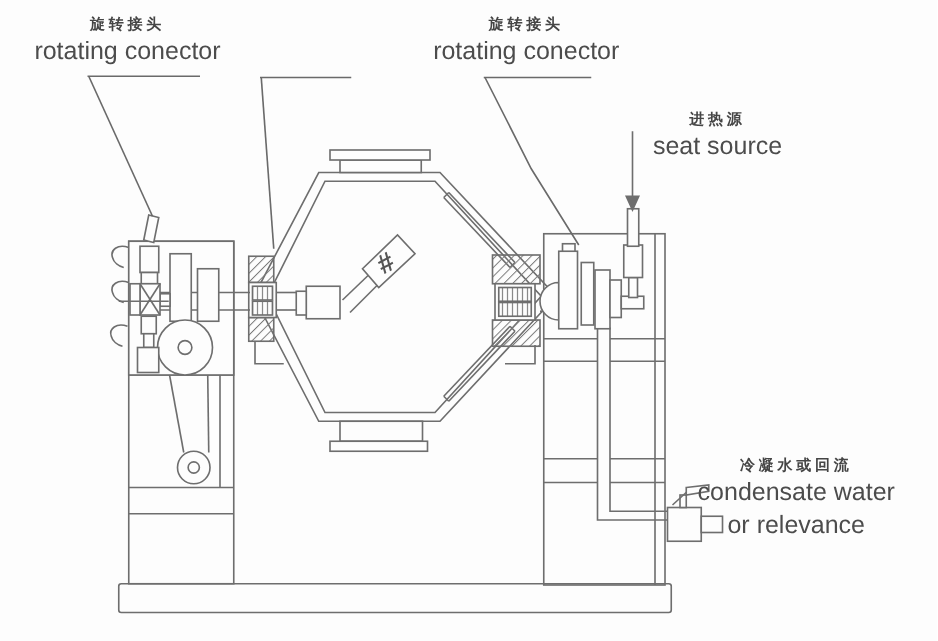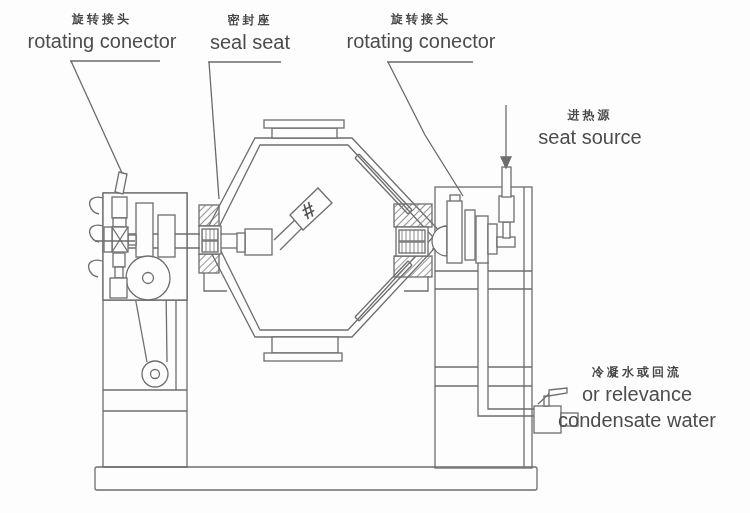--- a/index.html
+++ b/index.html
@@ -236,10 +236,6 @@
     <div class="en">rotating conector</div>
   </div>
 
-  <div class="callout" style="left:250px; top:13px;">
-    <div class="zh">密封座</div>
-    <div class="en">seal seat</div>
-  </div>
 
   <div class="callout" style="left:421px; top:12px;">
     <div class="zh">旋转接头</div>

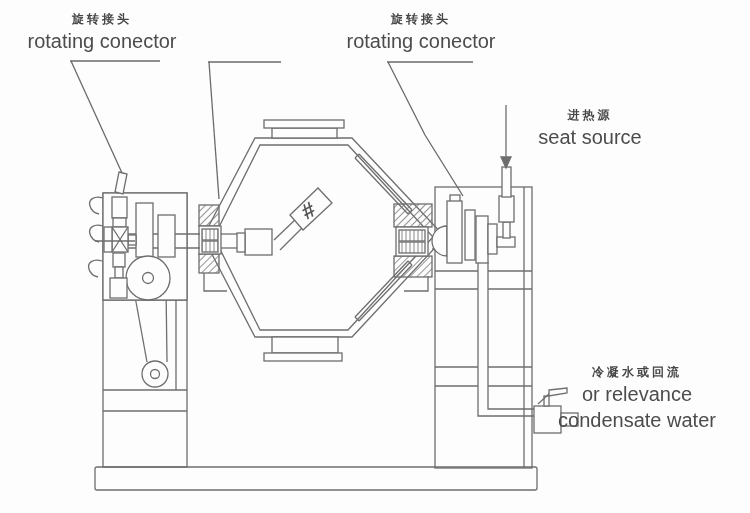--- a/index.html
+++ b/index.html
@@ -242,7 +242,7 @@
     <div class="en">rotating conector</div>
   </div>
 
-  <div class="callout" style="left:574px; top:108px;margin-left:16px;">
+  <div class="callout" style="left:574px; top:88px;">
     <div class="zh">进热源</div>
     <div class="en">seat source</div>
   </div>

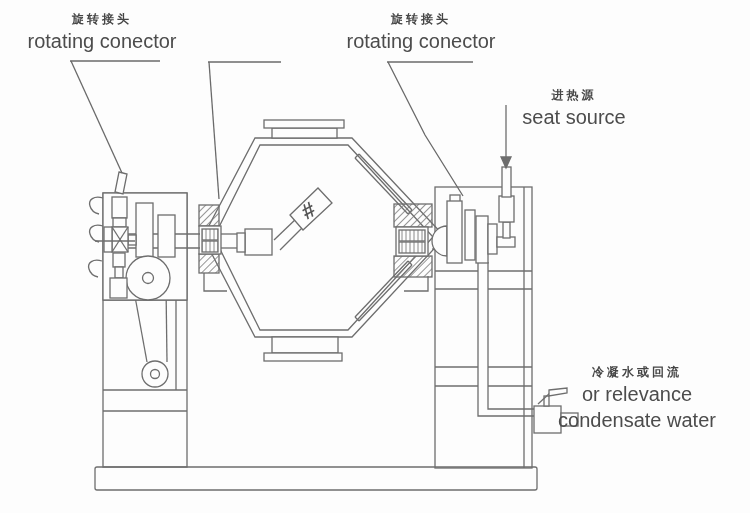--- a/index.html
+++ b/index.html
@@ -249,8 +249,8 @@
 
   <div class="callout" style="left:637px; top:365px;">
     <div class="zh">冷凝水或回流</div>
+    <div class="en">condensate water</div>
     <div class="en">or relevance</div>
-    <div class="en">condensate water</div>
   </div>
 
 </div>

